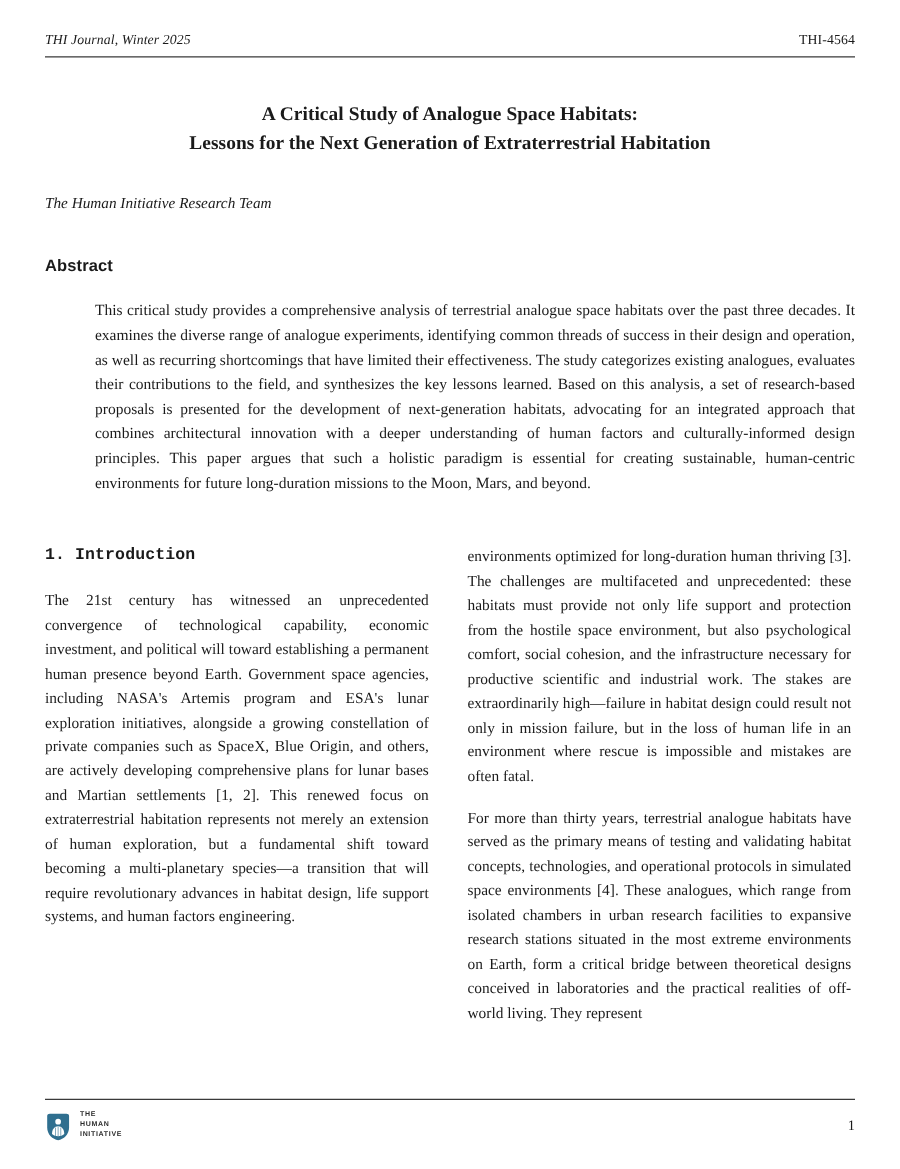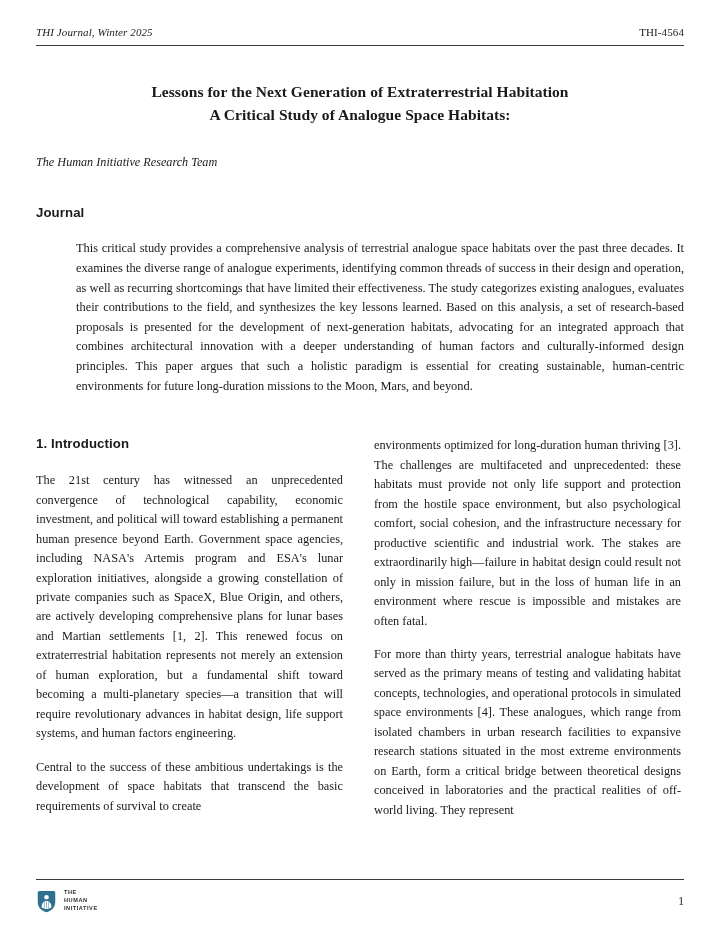--- a/index.html
+++ b/index.html
@@ -155,8 +155,8 @@
   <div class="rule-top"></div>
 
   <div class="title-block">
+    <div class="title-line">A Critical Study of Analogue Space Habitats:</div>
     <div class="title-line">Lessons for the Next Generation of Extraterrestrial Habitation</div>
-    <div class="title-line">A Critical Study of Analogue Space Habitats:</div>
   </div>
 
   <div class="authors">

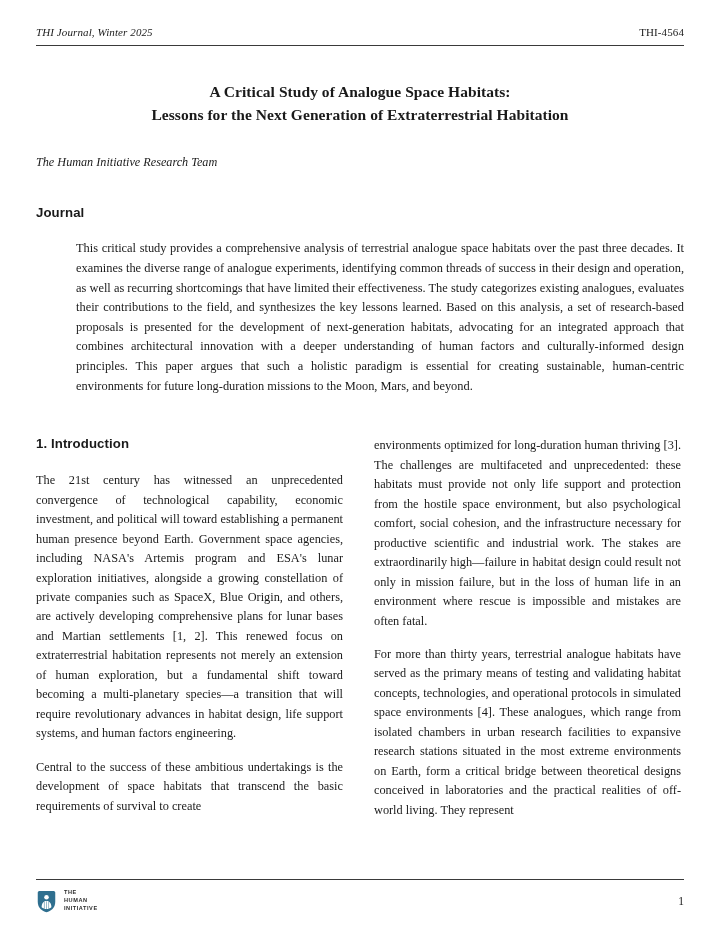--- a/index.html
+++ b/index.html
@@ -163,7 +163,7 @@
     <div>The Human Initiative Research Team</div>
   </div>
 
-  <h2 class="abstract-head">Journal</h2>
+  <h2 class="abstract-head">Abstract</h2>
   <p class="abstract-body">This critical study provides a comprehensive analysis of terrestrial analogue space habitats over the past three decades. It examines the diverse range of analogue experiments, identifying common threads of success in their design and operation, as well as recurring shortcomings that have limited their effectiveness. The study categorizes existing analogues, evaluates their contributions to the field, and synthesizes the key lessons learned. Based on this analysis, a set of research-based proposals is presented for the development of next-generation habitats, advocating for an integrated approach that combines architectural innovation with a deeper understanding of human factors and culturally-informed design principles. This paper argues that such a holistic paradigm is essential for creating sustainable, human-centric environments for future long-duration missions to the Moon, Mars, and beyond.</p>
 
   <div class="columns">

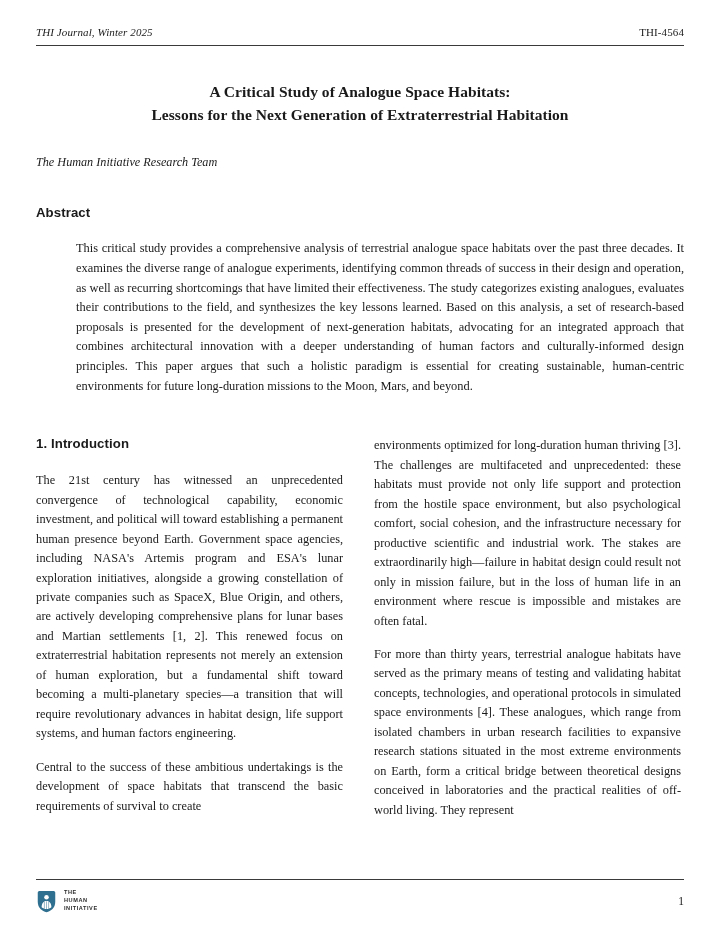--- a/index.html
+++ b/index.html
@@ -80,7 +80,7 @@
 
   
   .section-head {
-    font-family: Liberation Sans, sans-serif;
+    font-family: Liberation Mono, monospace;
     font-weight: bold;
     font-size: 13.2px;
     margin: 0 0 16px 0;

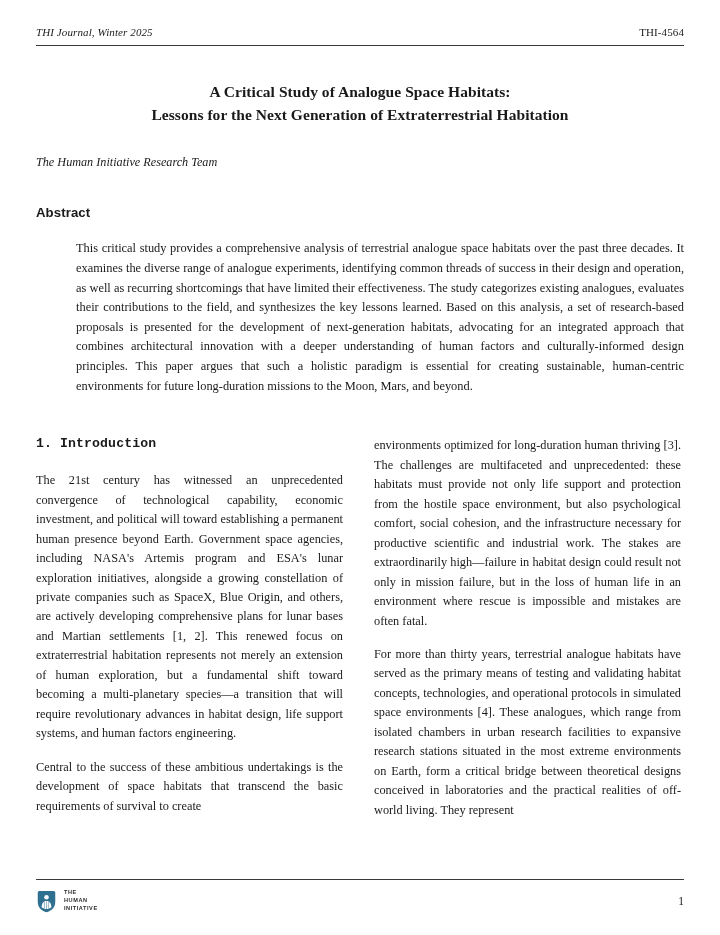--- a/index.html
+++ b/index.html
@@ -170,7 +170,6 @@
     <div class="col col-left">
       <h3 class="section-head">1. Introduction</h3>
       <p>The 21st century has witnessed an unprecedented convergence of technological capability, economic investment, and political will toward establishing a permanent human presence beyond Earth. Government space agencies, including NASA's Artemis program and ESA's lunar exploration initiatives, alongside a growing constellation of private companies such as SpaceX, Blue Origin, and others, are actively developing comprehensive plans for lunar bases and Martian settlements [1, 2]. This renewed focus on extraterrestrial habitation represents not merely an extension of human exploration, but a fundamental shift toward becoming a multi-planetary species—a transition that will require revolutionary advances in habitat design, life support systems, and human factors engineering.</p>
-      <p>Central to the success of these ambitious undertakings is the development of space habitats that transcend the basic requirements of survival to create</p>
     </div>
     <div class="col col-right">
       <p>environments optimized for long-duration human thriving [3]. The challenges are multifaceted and unprecedented: these habitats must provide not only life support and protection from the hostile space environment, but also psychological comfort, social cohesion, and the infrastructure necessary for productive scientific and industrial work. The stakes are extraordinarily high—failure in habitat design could result not only in mission failure, but in the loss of human life in an environment where rescue is impossible and mistakes are often fatal.</p>

